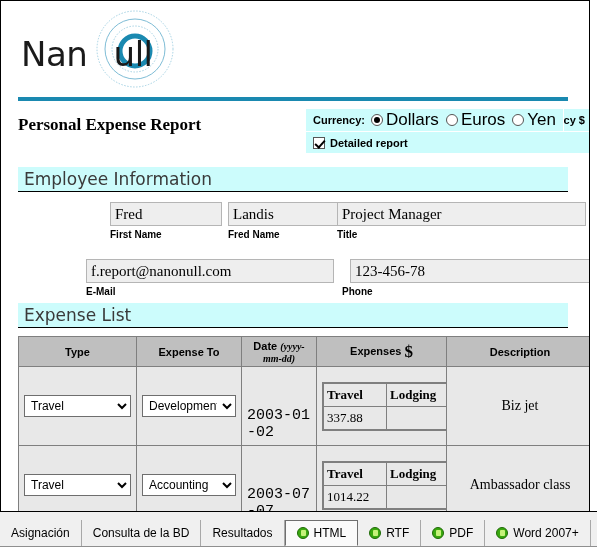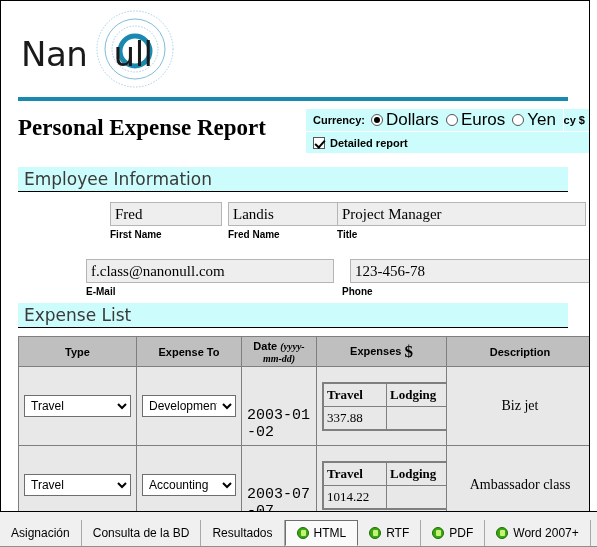--- a/index.html
+++ b/index.html
@@ -72,7 +72,7 @@
     position: absolute;
     left: 17px; top: 14px;
     font-family: "Liberation Serif", serif;
-    font-size: 23px;
+    font-size: 17px;
     font-weight: bold;
     color: #000000;
     white-space: nowrap;

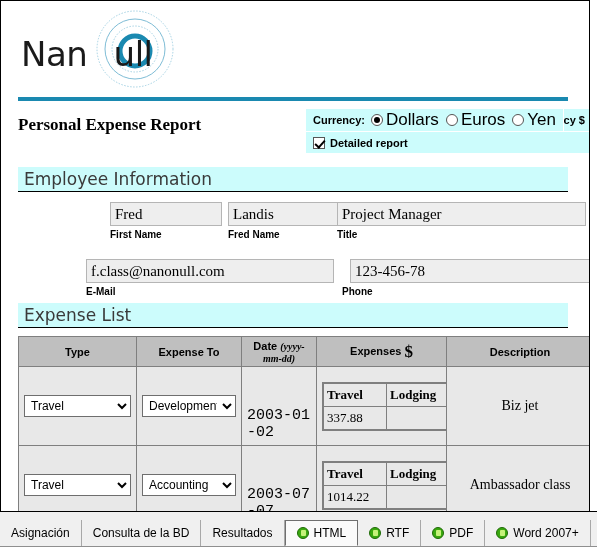--- a/index.html
+++ b/index.html
@@ -455,7 +455,7 @@
 
         <div class="row-two">
           <div class="field gap-mail">
-            <div class="field-input w-mail">f.class@nanonull.com</div>
+            <div class="field-input w-mail">f.report@nanonull.com</div>
             <div class="field-label">E-Mail</div>
           </div>
           <div class="field">

